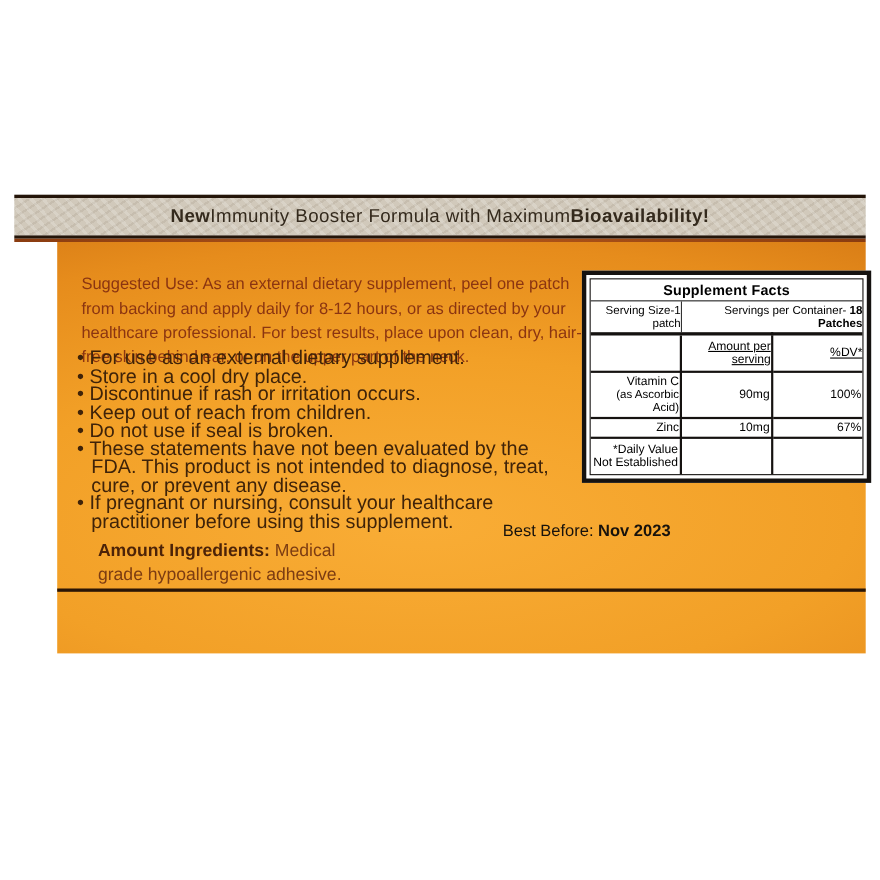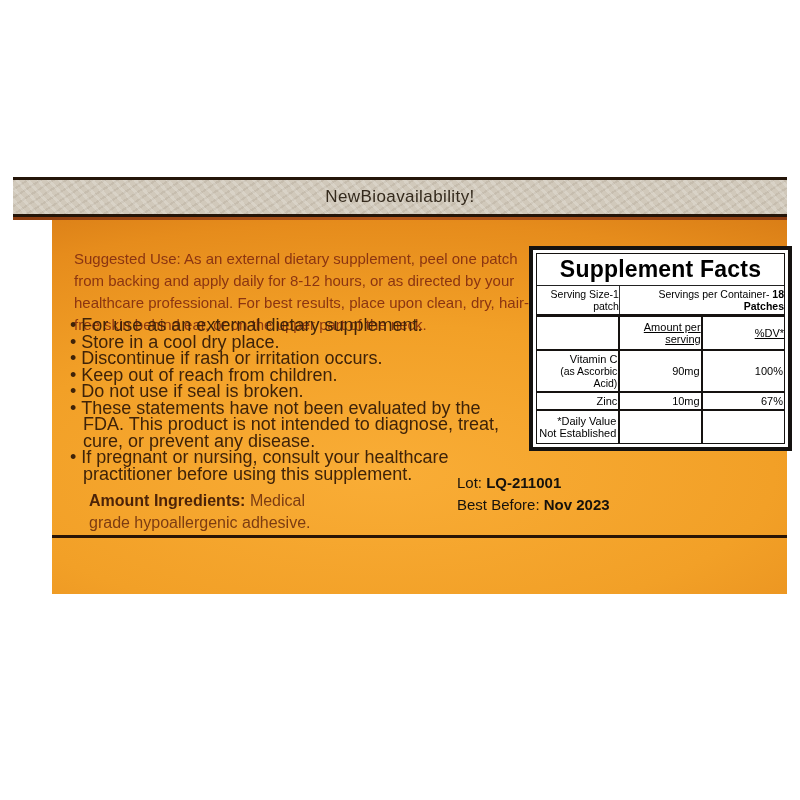--- a/index.html
+++ b/index.html
@@ -13,7 +13,7 @@
             repeating-linear-gradient(-33deg, rgba(118,102,82,.12) 0 2px, rgba(118,102,82,0) 2px 7px),
             #d1c9bb;
           color:#342a1d;font-size:17px;letter-spacing:.4px;}
-  .banner b{font-weight:normal;}
+  .banner b{font-weight:bold;}
   .accent{height:3px;background:linear-gradient(to right,#8a3c10,#b5581a 50%,#8a3c10);flex:0 0 auto;}
   .body{position:relative;flex:1 1 auto;
         background:radial-gradient(140% 105% at 45% 68%, #f9ad36 0%, #f2a027 38%, #e68c1c 64%, #cf7212 86%, #b95d09 100%);margin-left:39px;}

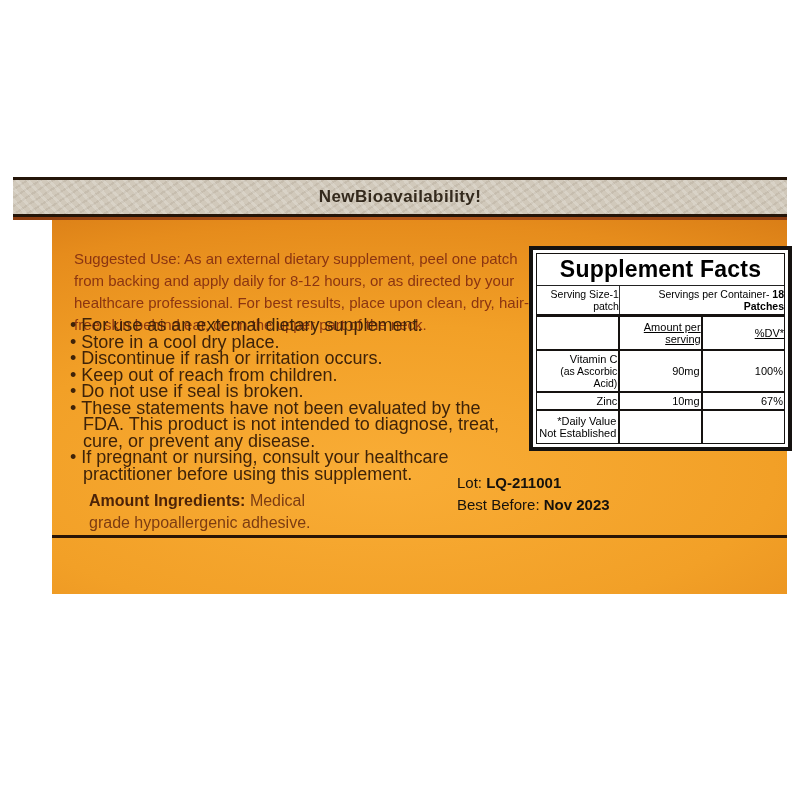--- a/index.html
+++ b/index.html
@@ -63,6 +63,7 @@
 
     <div class="banner">
       <b>New</b>
+        <span> Immunity Booster Formula with Maximum </span>
         <b>Bioavailability!</b>
     </div>
 

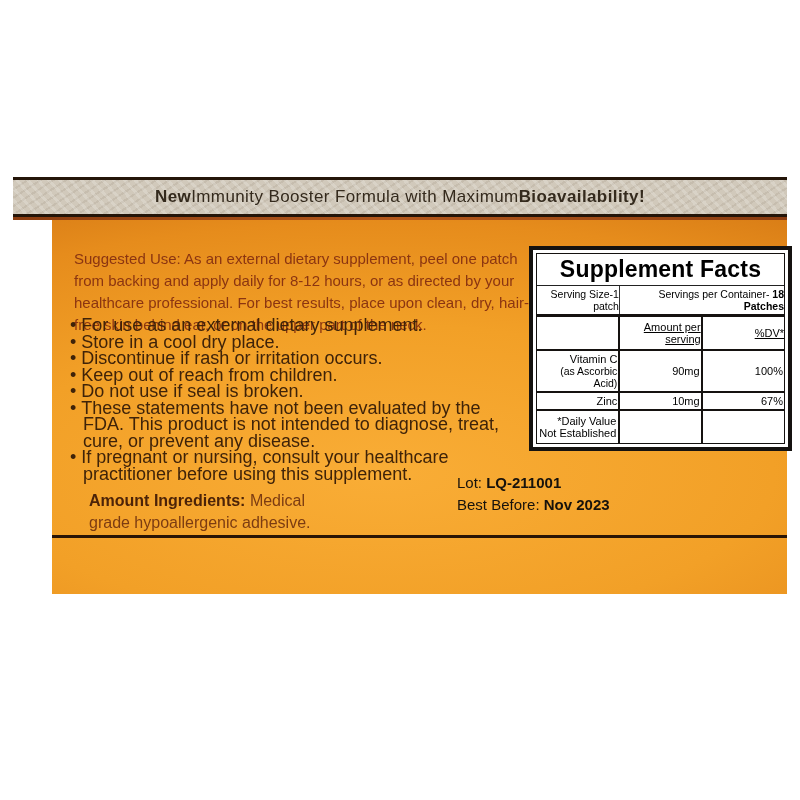--- a/index.html
+++ b/index.html
@@ -36,7 +36,7 @@
   .sf-panel{position:absolute;left:477px;top:26px;width:263px;background:#ffffff;
             border:4px solid #151210;padding:3px;box-sizing:border-box;color:#000;}
   .sf-inner{border:1.5px solid #151210;}
-  .sf-title{text-align:center;font-weight:bold;font-size:23px;padding:2px 0 2px;
+  .sf-title{text-align:center;font-weight:bold;font-size:13px;padding:2px 0 2px;
             border-bottom:1px solid #222;letter-spacing:.2px;}
   .sf-table{width:100%;border-collapse:collapse;table-layout:fixed;}
   .sf-table td{border:2px solid #151210;text-align:right;vertical-align:middle;

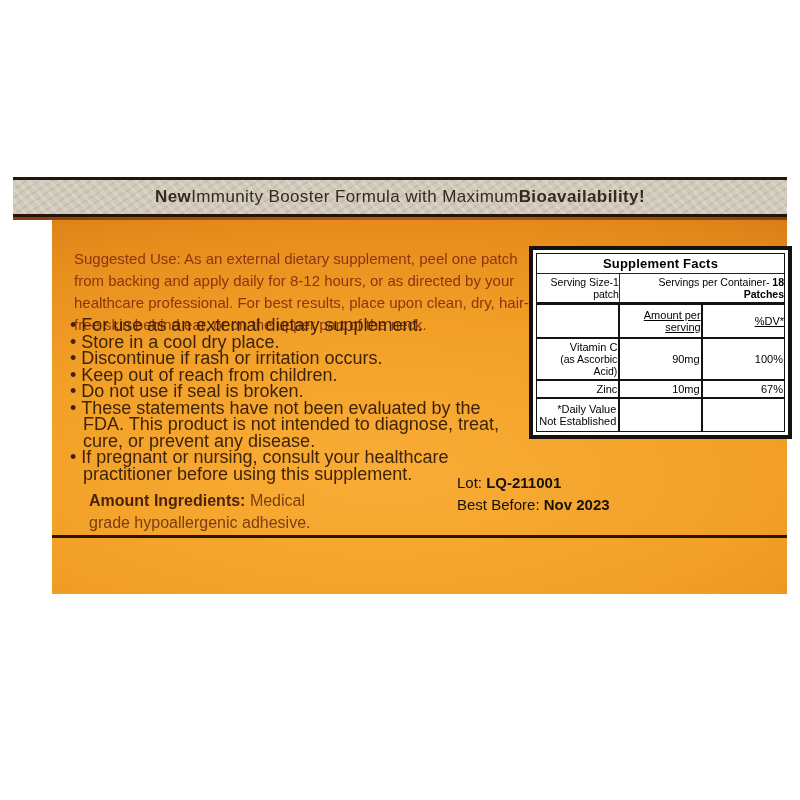--- a/index.html
+++ b/index.html
@@ -89,7 +89,6 @@
       </p>
 
       <div class="lot-block">
-        <div><span>Lot: </span><b>LQ-211001</b></div>
         <div><span>Best Before: </span><b>Nov 2023</b></div>
       </div>
 

